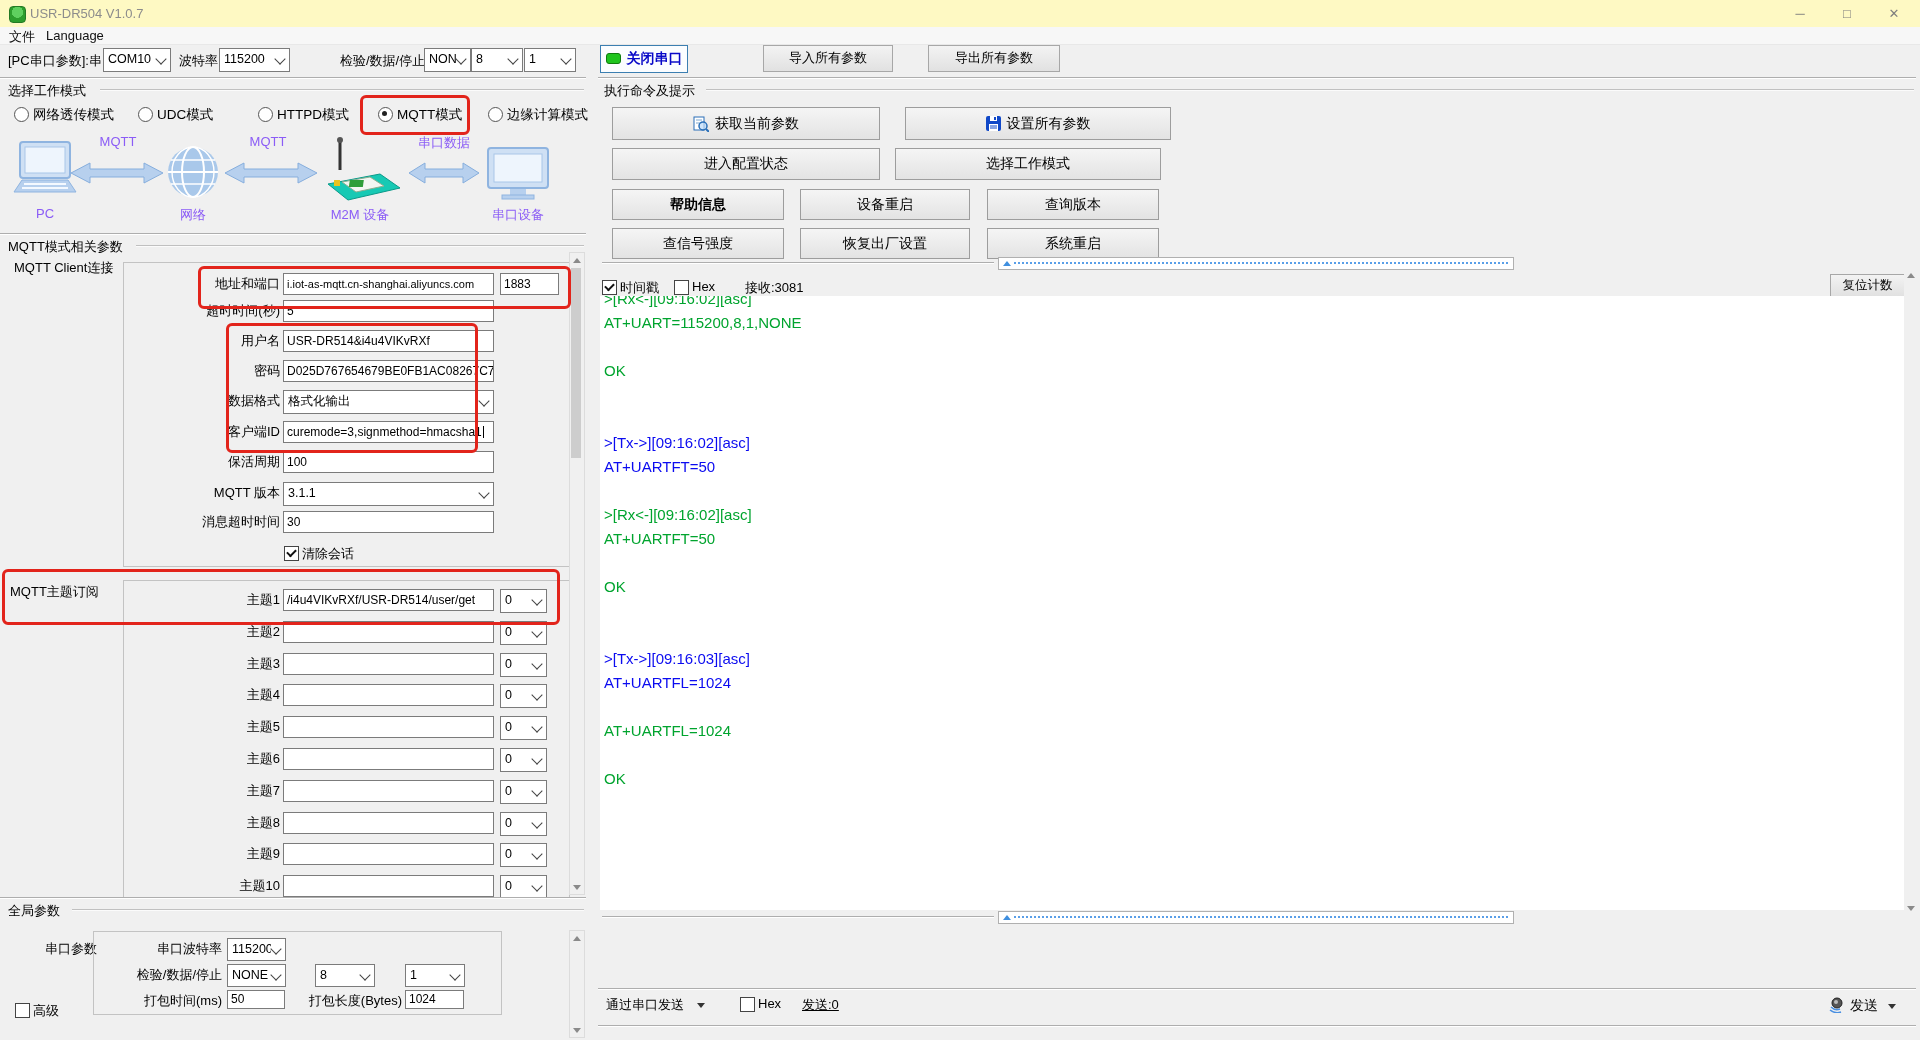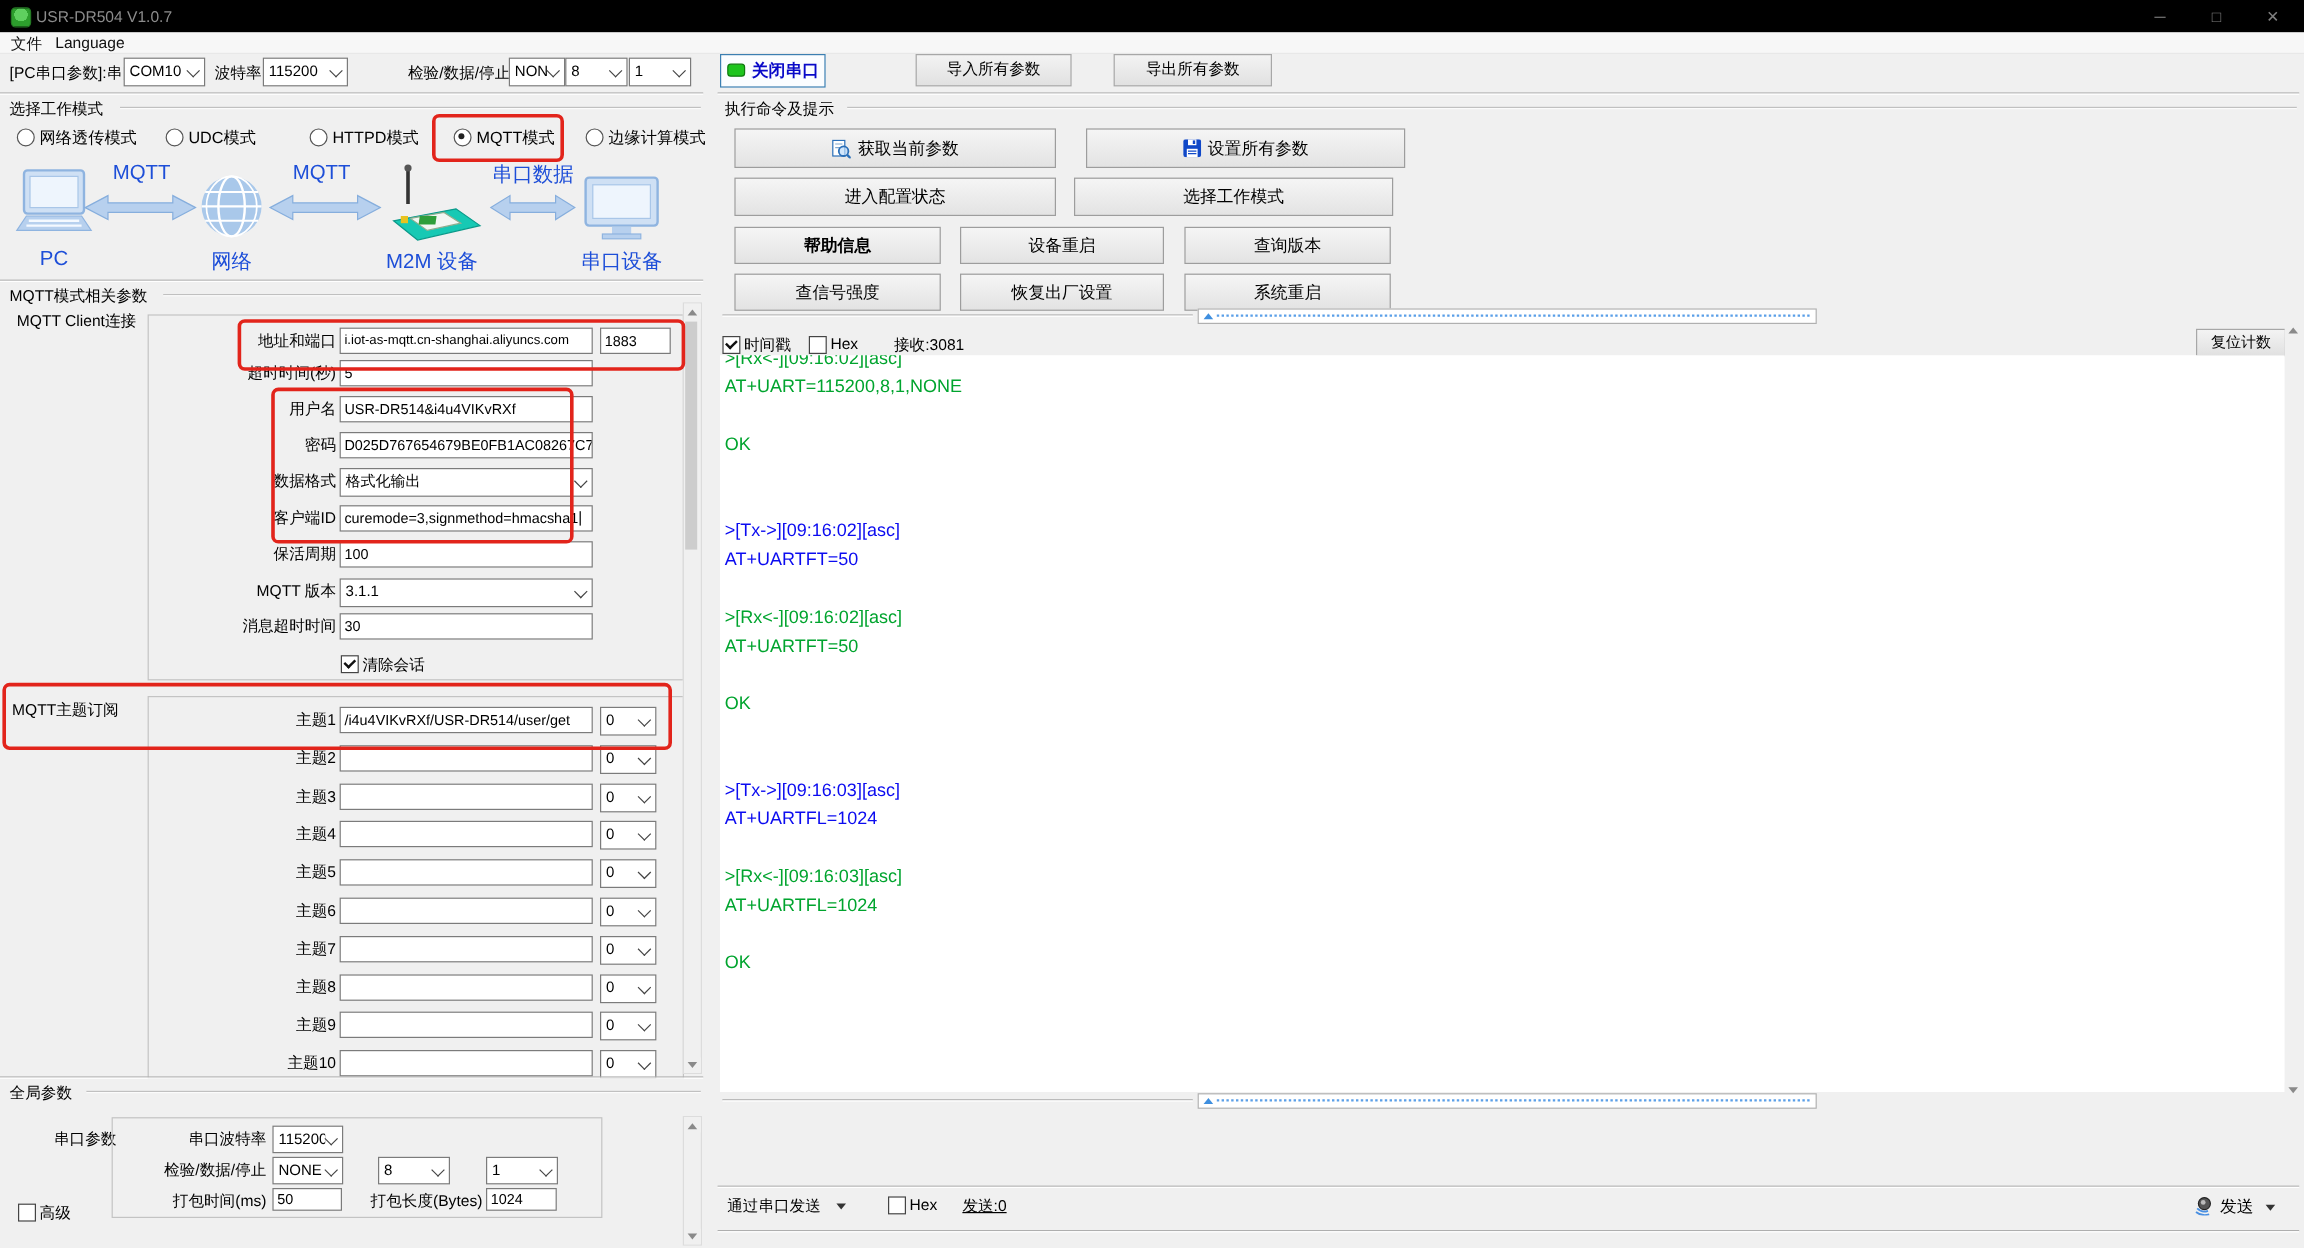--- a/index.html
+++ b/index.html
@@ -7,7 +7,7 @@
   #app{position:relative;width:1920px;height:1040px;background:#f0f0f0;overflow:hidden;font-size:13px;color:#000;}
   .abs{position:absolute;}
   
-  .titlebar{position:absolute;left:0;top:0;width:1920px;height:27px;background:#000000;border-bottom:1px solid #e2e2e2;}
+  .titlebar{position:absolute;left:0;top:0;width:1920px;height:27px;background:#fef9c3;border-bottom:1px solid #e2e2e2;}
   .title-text{position:absolute;left:30px;top:6px;font-size:13px;color:#8c8c8c;}
   .appicon{position:absolute;left:9px;top:6px;width:15px;height:15px;border-radius:4px;background:radial-gradient(circle at 50% 35%,#5fd05f 0 45%,#2d9e2d 46% 100%);border:1px solid #247a24;}
   .wbtn{position:absolute;top:0;width:46px;height:27px;text-align:center;line-height:27px;color:#7f7f7f;font-size:13px;}

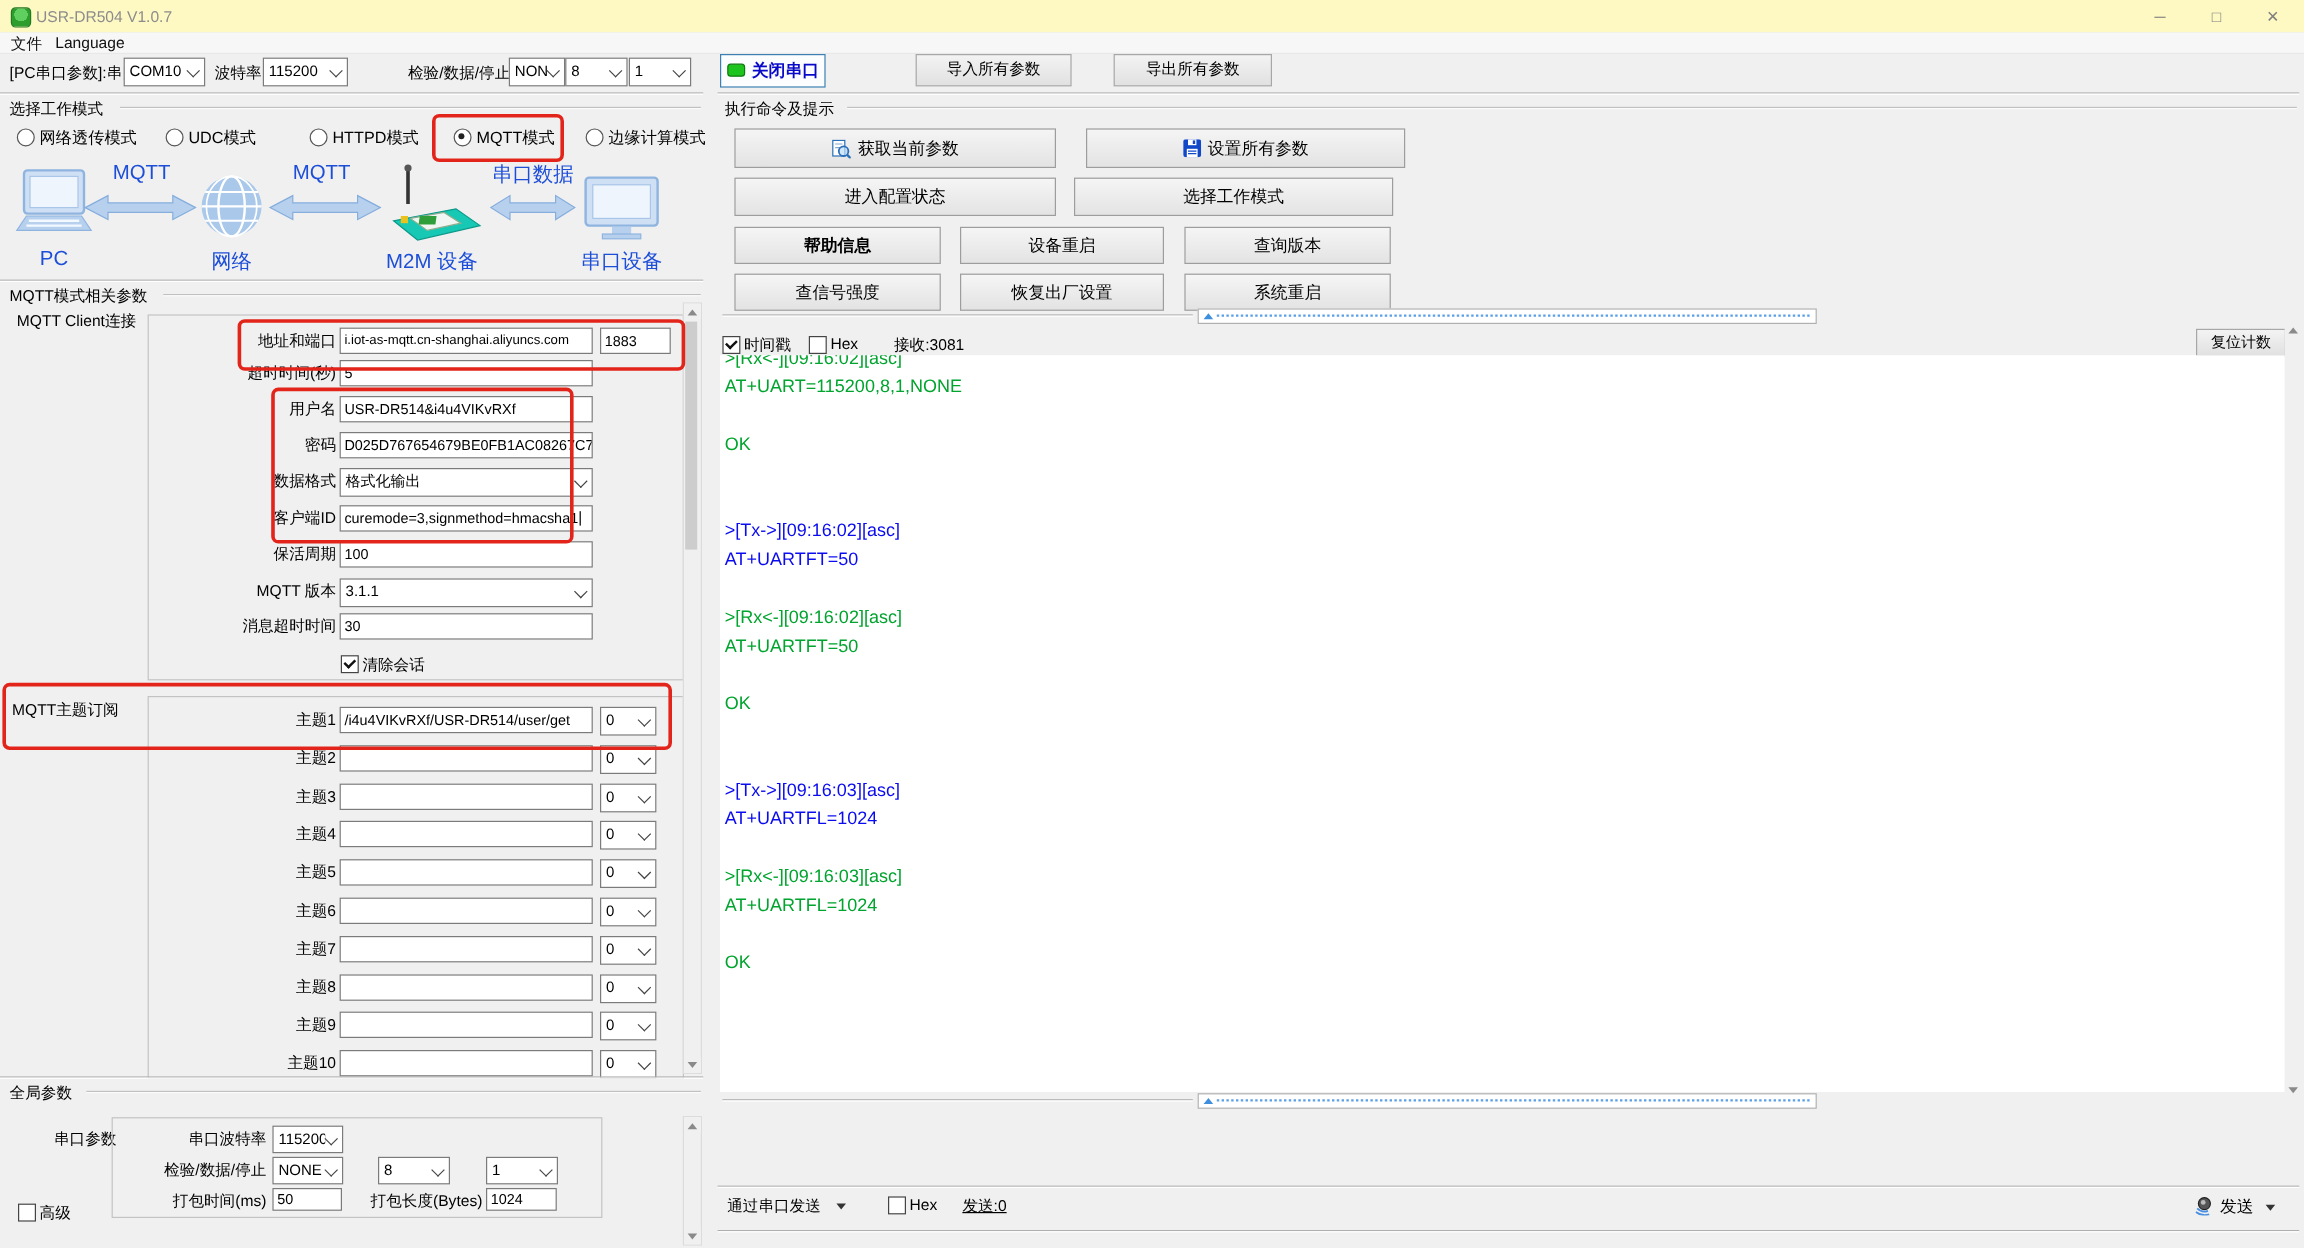--- a/index.html
+++ b/index.html
@@ -57,7 +57,7 @@
   .lline{height:24px;line-height:24px;font-size:15px;white-space:pre;}
   .lline.g{color:#00a42e;} .lline.b{color:#0b0bf0;} .lline.k{color:#1a1a1a;}
   
-  .dlabel{position:absolute;font-size:17px;text-align:center;color:#1d4ed8;}
+  .dlabel{position:absolute;font-size:13px;text-align:center;color:#8b5cf6;}
   .send-tri{position:absolute;border-left:4px solid transparent;border-right:4px solid transparent;border-top:5px solid #333;}
 </style>
 </head>

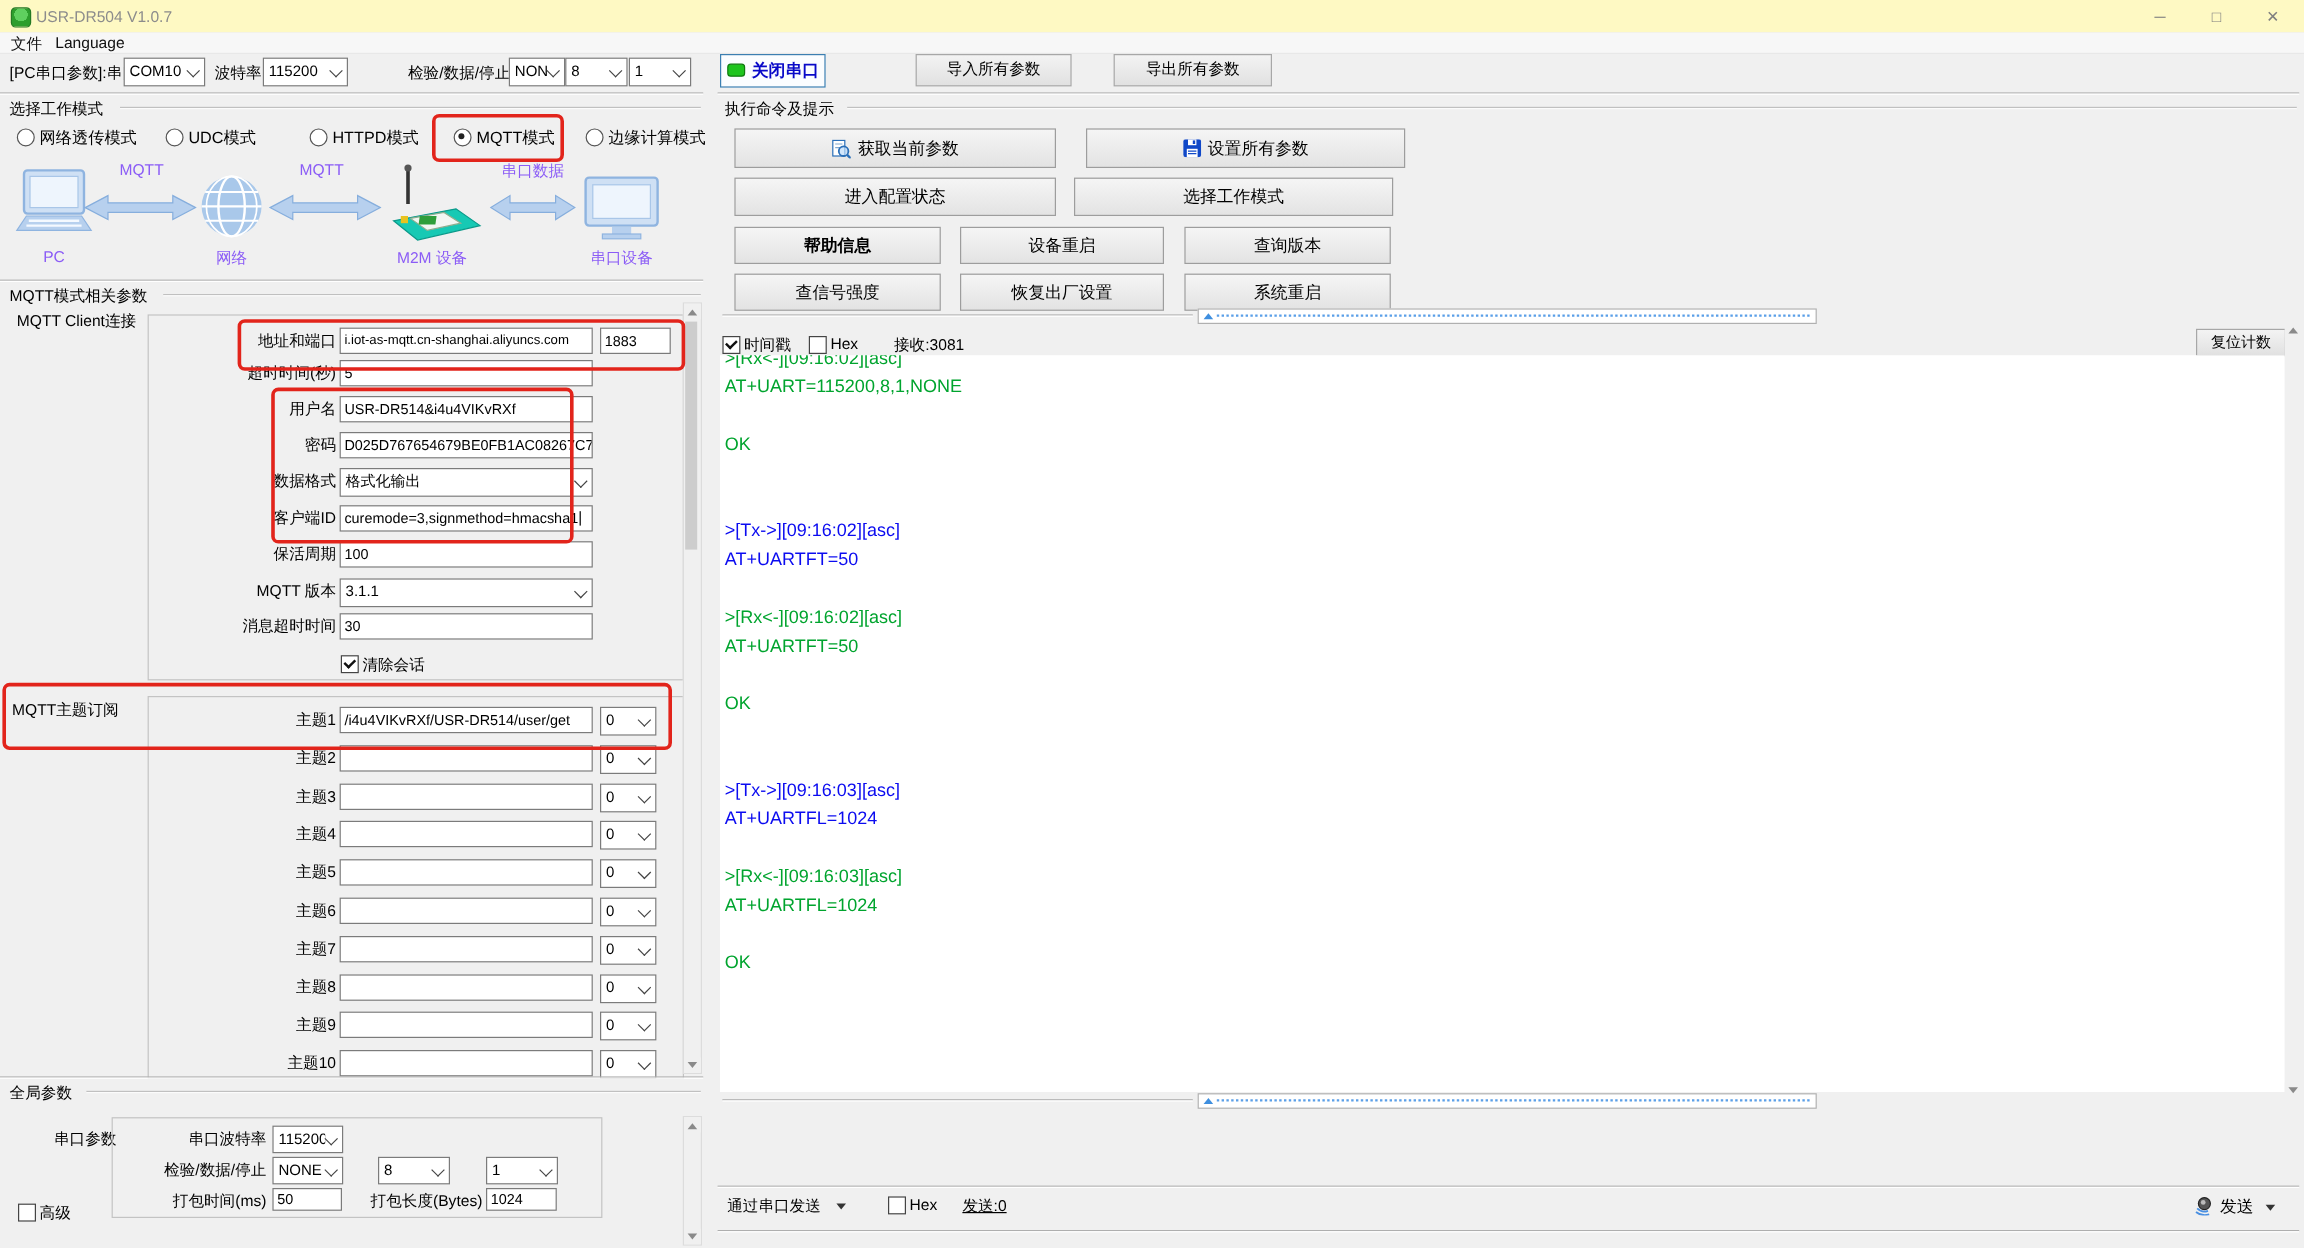--- a/index.html
+++ b/index.html
@@ -403,7 +403,6 @@
         <div class="lline b">&gt;[Tx-&gt;][09:16:03][asc]</div>
         <div class="lline b">AT+UARTFL=1024</div>
         <div class="lline k"></div>
-        <div class="lline g">&gt;[Rx&lt;-][09:16:03][asc]</div>
         <div class="lline g">AT+UARTFL=1024</div>
         <div class="lline k"></div>
         <div class="lline g">OK</div>

